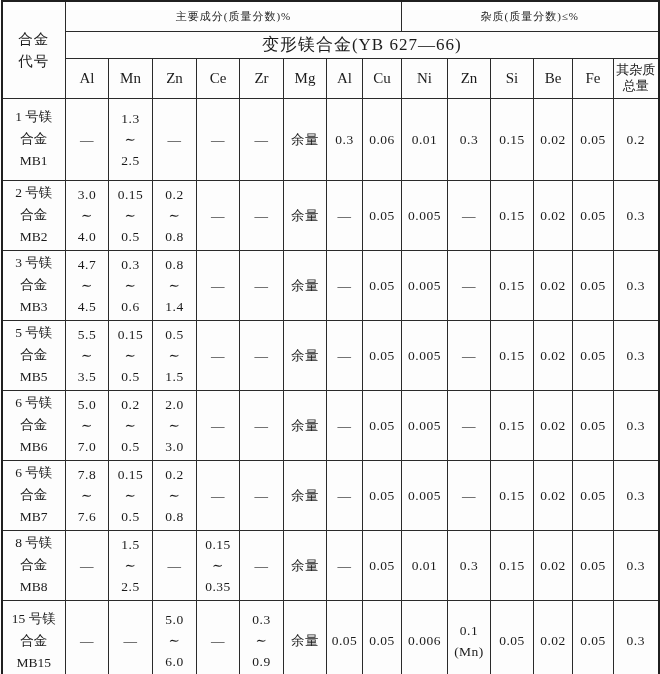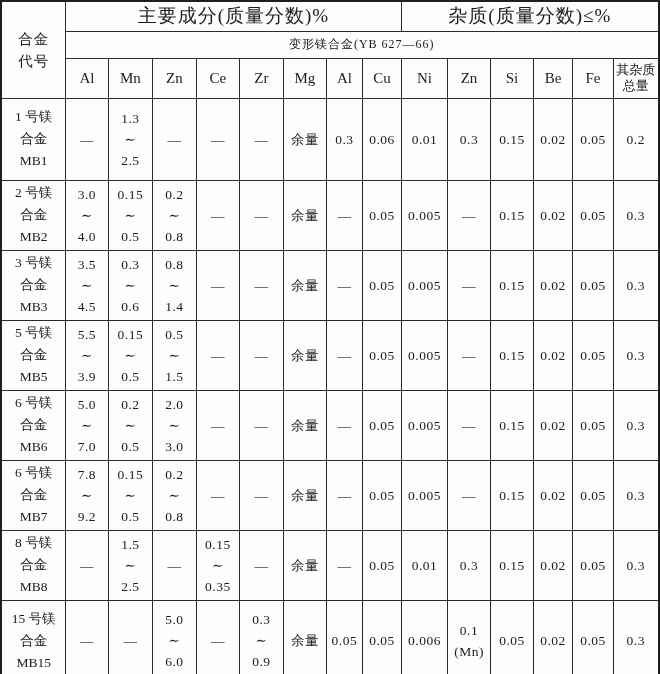--- a/index.html
+++ b/index.html
@@ -26,7 +26,7 @@
   tbody tr:first-child{height:82px;}
   tbody tr:last-child{height:82px;padding-left:20px;}
   .corner{font-size:14.5px;line-height:22px;letter-spacing:1px;}
-  .grouphead{font-size:19px;letter-spacing:1px;}
+  .grouphead{font-size:11px;letter-spacing:1px;}
   .subtitle{font-size:12px;letter-spacing:1px;text-align:center;}
   .el{font-size:15px;}
   .el.small{font-size:13px;line-height:16px;}

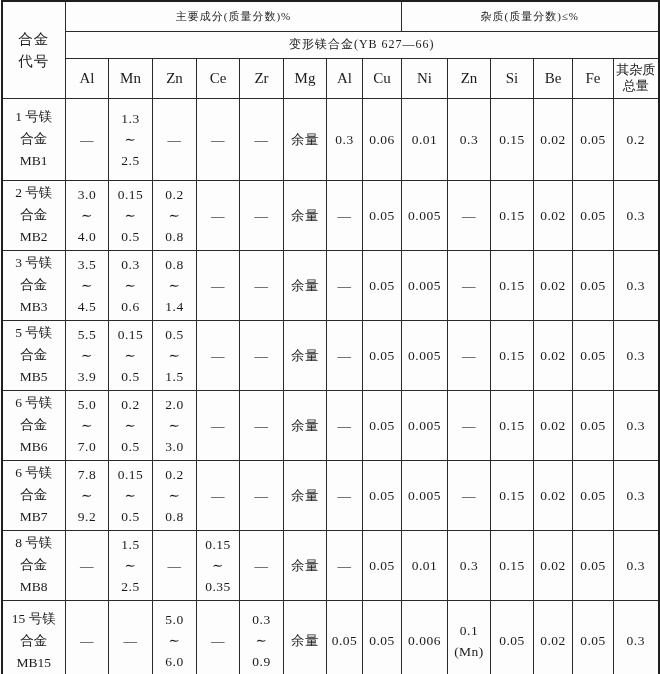--- a/index.html
+++ b/index.html
@@ -27,7 +27,7 @@
   tbody tr:last-child{height:82px;padding-left:20px;}
   .corner{font-size:14.5px;line-height:22px;letter-spacing:1px;}
   .grouphead{font-size:11px;letter-spacing:1px;}
-  .subtitle{font-size:12px;letter-spacing:1px;text-align:center;}
+  .subtitle{font-size:17px;letter-spacing:1px;text-align:center;}
   .el{font-size:15px;}
   .el.small{font-size:13px;line-height:16px;}
   .alloy{font-size:13.5px;line-height:22px;}

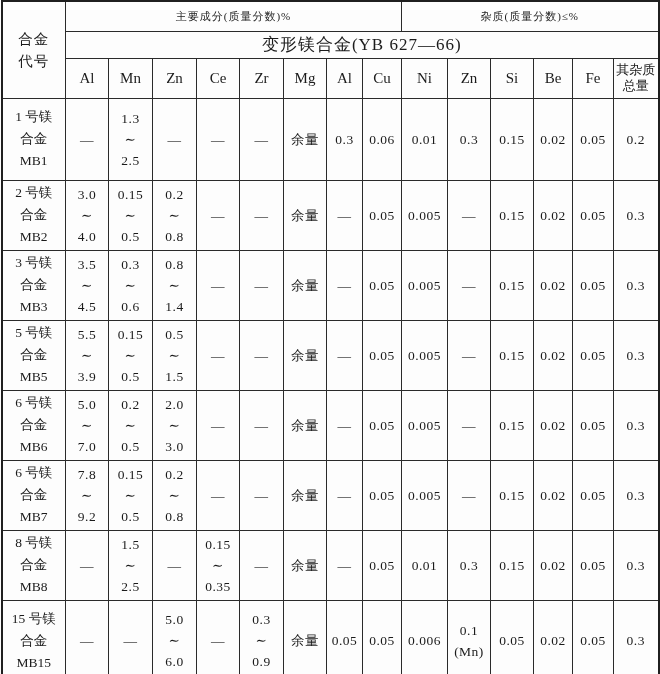--- a/index.html
+++ b/index.html
@@ -133,7 +133,7 @@
         <th class="alloy">3 号镁
 合金
 MB3</th>
-        <td>3.5
+        <td>4.7
 ∼
 4.5</td>
         <td>0.3

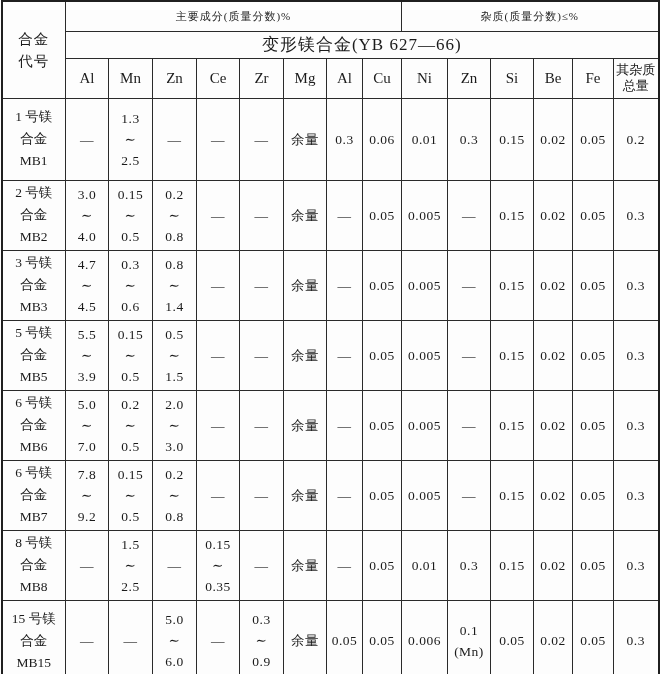--- a/index.html
+++ b/index.html
@@ -160,7 +160,7 @@
 MB5</th>
         <td>5.5
 ∼
-3.9</td>
+3.5</td>
         <td>0.15
 ∼
 0.5</td>

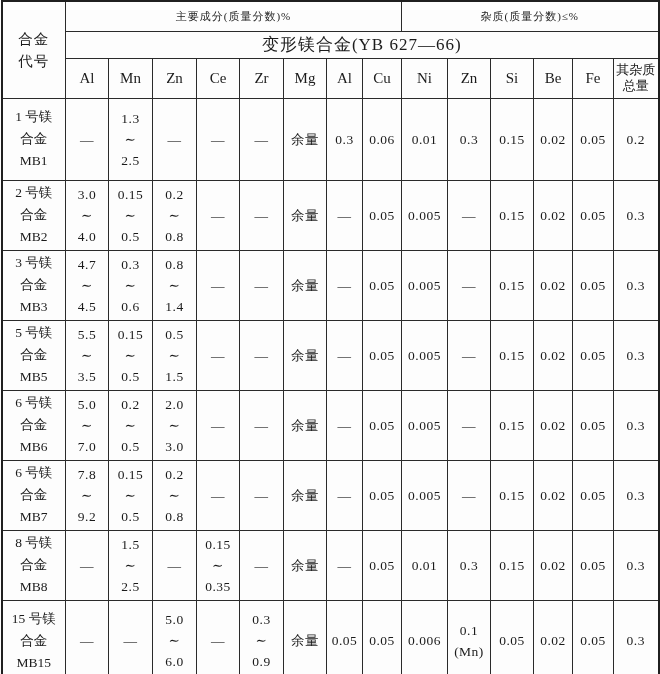--- a/index.html
+++ b/index.html
@@ -210,7 +210,7 @@
 MB7</th>
         <td>7.8
 ∼
-9.2</td>
+7.6</td>
         <td>0.15
 ∼
 0.5</td>

